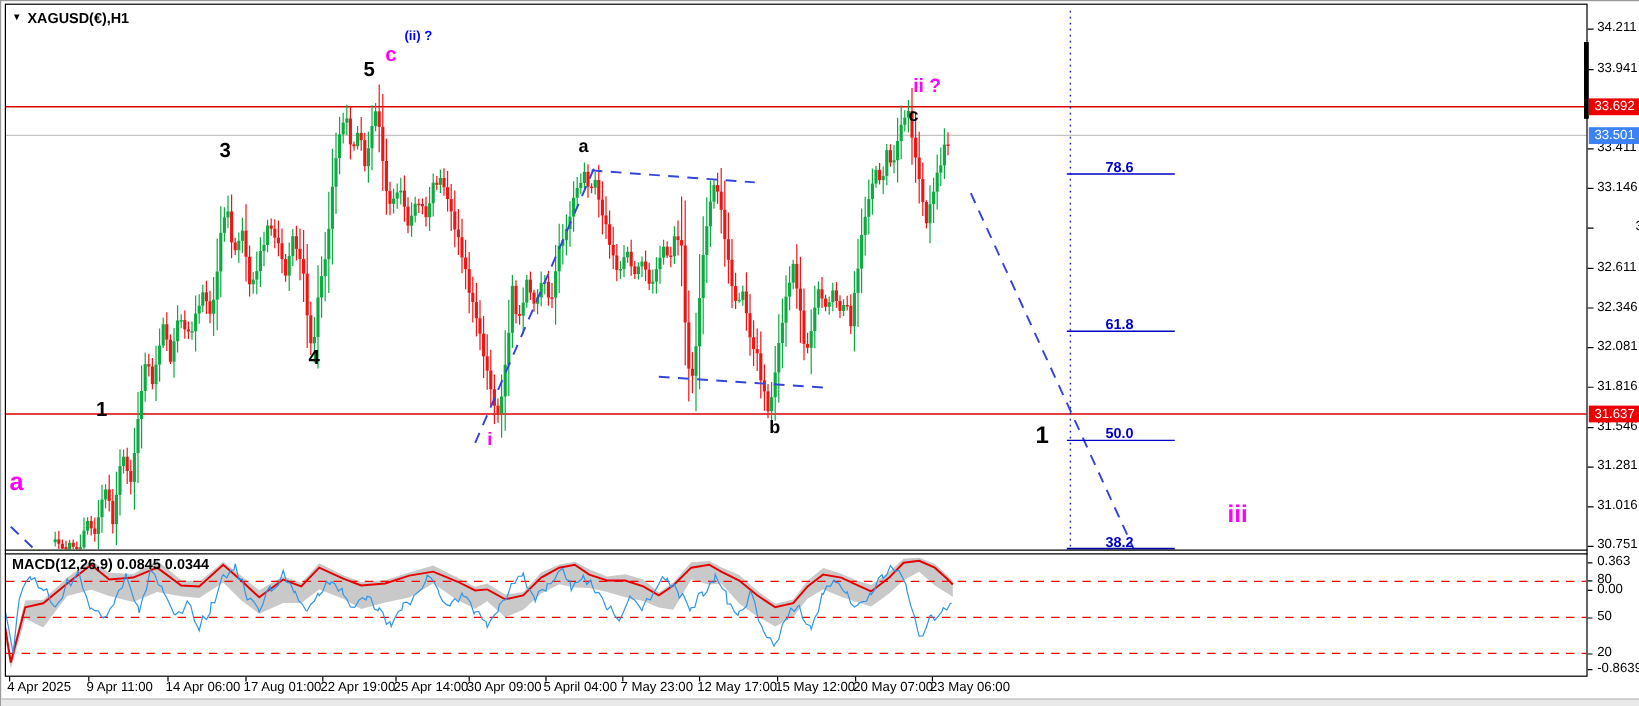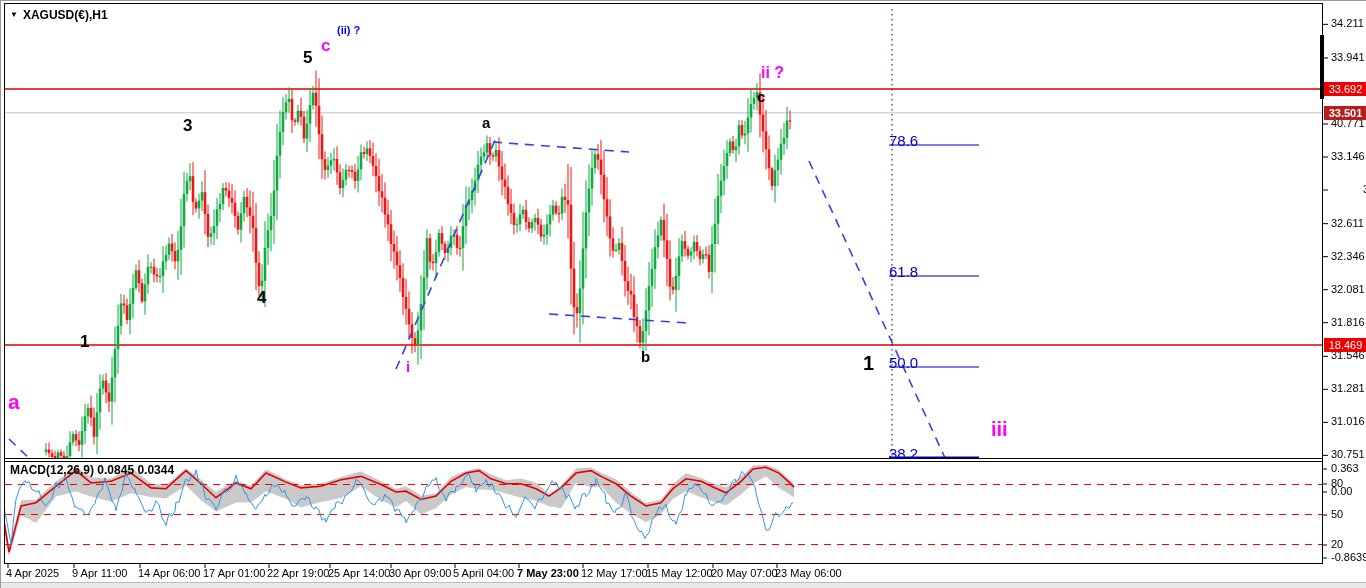--- a/index.html
+++ b/index.html
@@ -614,7 +614,7 @@
       <div class="axis-label" style="top: 414.349px;">31.016</div>
       <div class="axis-label" style="top: 447.36px;">30.751</div>
       <div class="pricebox" style="top: 81px; background: rgb(239, 0, 0);">33.692</div>
-      <div class="pricebox" style="top: 104.793px; background: #b91c1c; font-weight: bold;">33.501</div>
+      <div class="pricebox" style="top: 104.793px; background: #3b82f6;">33.501</div>
       <div class="pricebox" style="top: 336.991px; background: rgb(239, 0, 0);">18.469</div>
     </div>
   <div id="macd-axis">

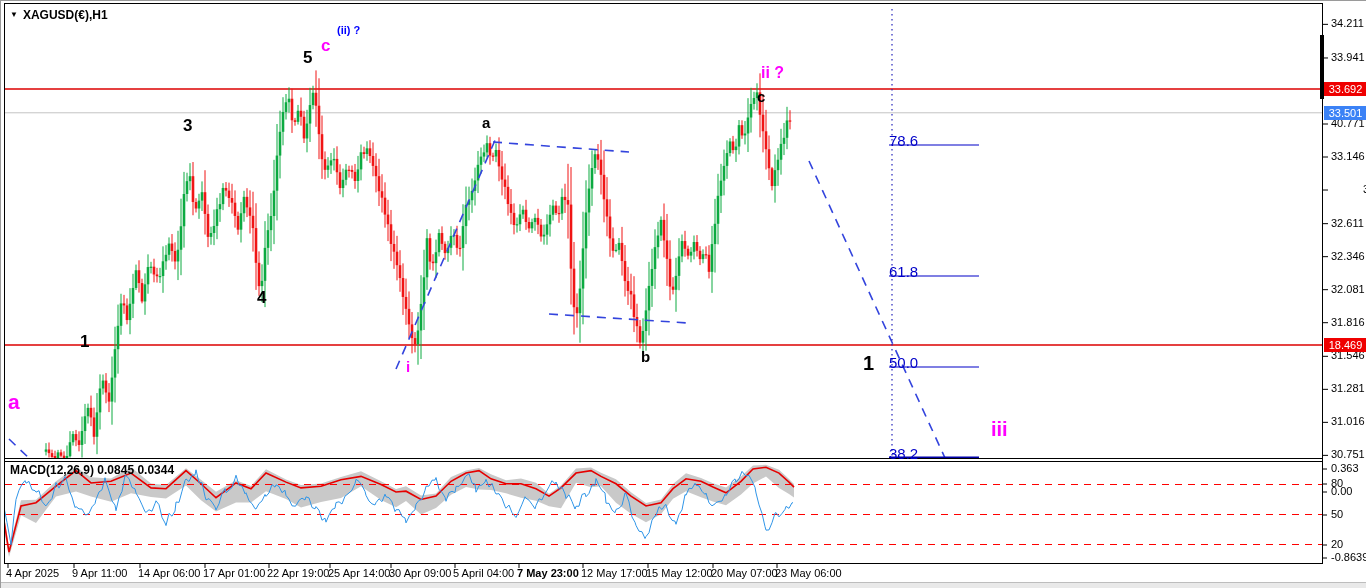--- a/index.html
+++ b/index.html
@@ -602,7 +602,7 @@
   <div id="price-axis">
       <div class="axis-label" style="top: 16.3482px;">34.211</div>
       <div class="axis-label" style="top: 49.9821px;">33.941</div>
-      <div class="axis-label" style="top: 116.004px;">40.771</div>
+      <div class="axis-label" style="top: 116.004px;">33.411</div>
       <div class="axis-label" style="top: 149.015px;">33.146</div>
       <div class="axis-label" style="top: 182.026px; margin-left: 32px;">32.881</div>
       <div class="axis-label" style="top: 215.66px;">32.611</div>

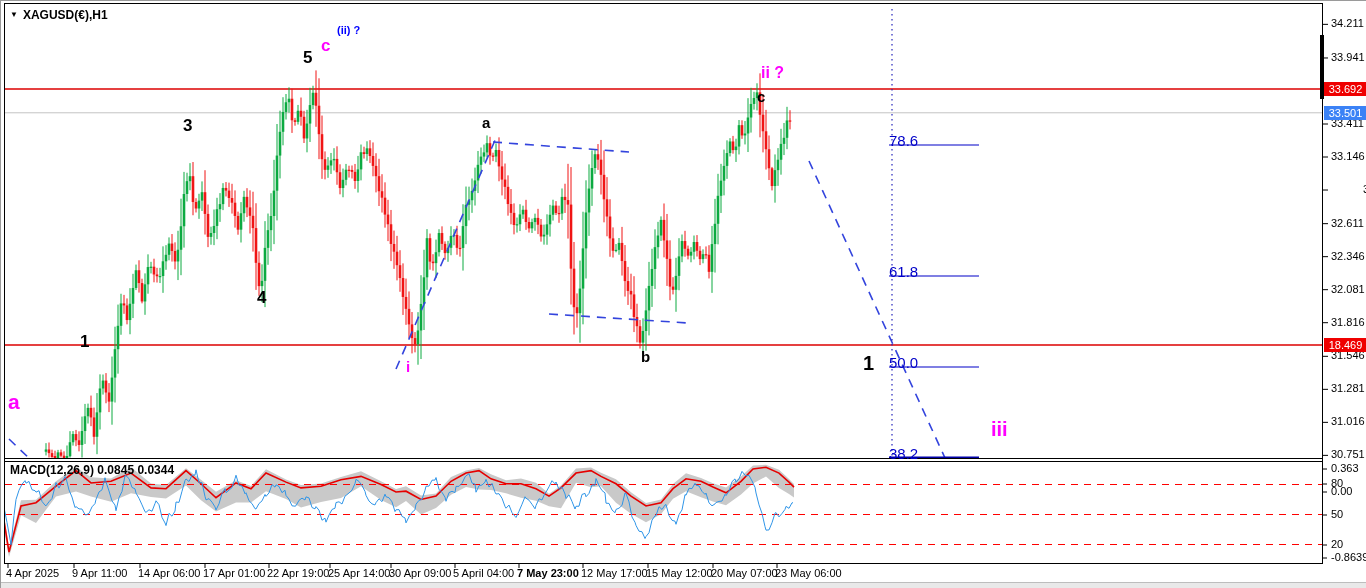--- a/index.html
+++ b/index.html
@@ -15,7 +15,7 @@
             text-align:center;line-height:14px;}
   .timelabel{position:absolute;top:566px;font-size:11px;color:#000;white-space:nowrap;}
   .wavelabel{position:absolute;font-weight:bold;white-space:nowrap;line-height:1;}
-  .fiblabel{position:absolute;width:88px;text-align:left;font-size:15px;color:#0000c8;font-weight:normal;}
+  .fiblabel{position:absolute;width:88px;text-align:center;font-size:12px;color:#0000c8;font-weight:bold;}
   .bottom-strip{position:absolute;left:0;top:581px;width:1366px;height:7px;background:#e9e9e9;border-top:1px solid #bdbdbd;}
 </style>
 </head>

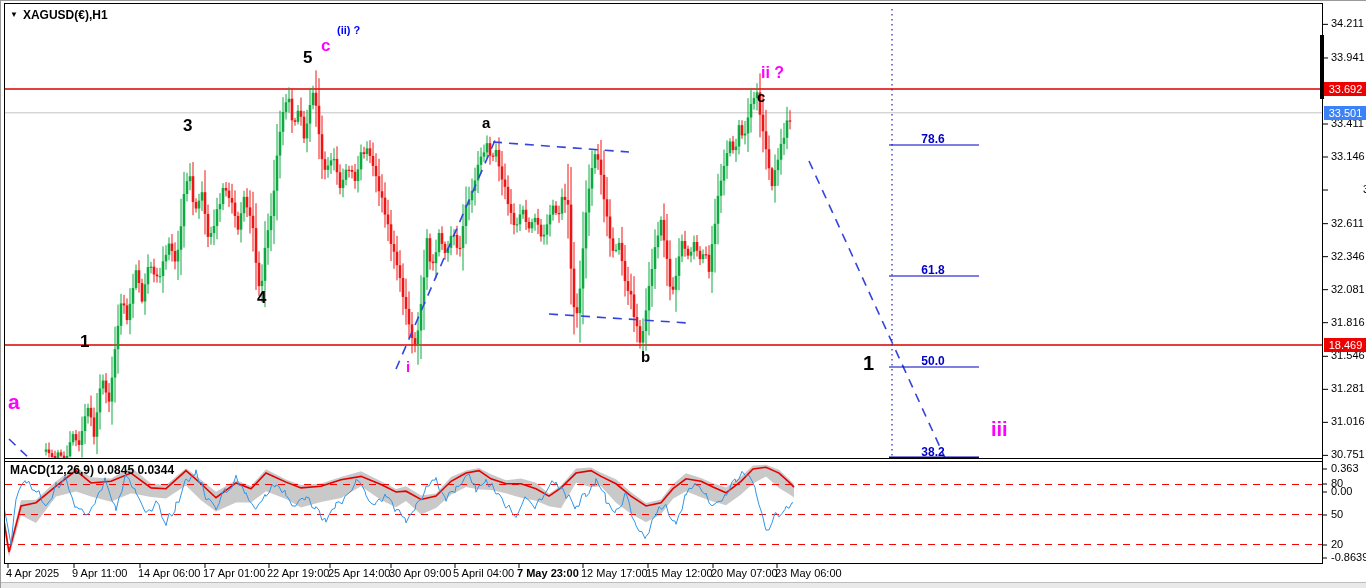--- a/index.html
+++ b/index.html
@@ -615,7 +615,7 @@
       <div class="axis-label" style="top: 447.36px;">30.751</div>
       <div class="pricebox" style="top: 81px; background: rgb(239, 0, 0);">33.692</div>
       <div class="pricebox" style="top: 104.793px; background: #3b82f6;">33.501</div>
-      <div class="pricebox" style="top: 336.991px; background: rgb(239, 0, 0);">18.469</div>
+      <div class="pricebox" style="top: 336.991px; background: rgb(239, 0, 0);">31.637</div>
     </div>
   <div id="macd-axis">
       <div class="macd-axis-label" style="top: 461px;">0.363</div>

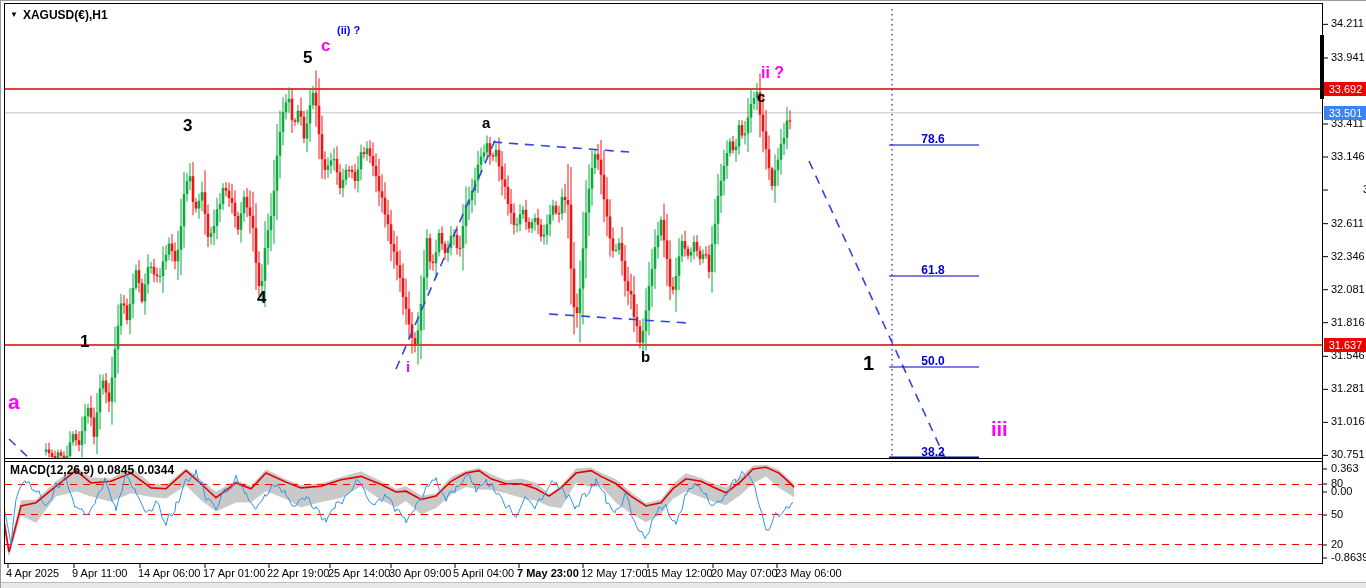--- a/index.html
+++ b/index.html
@@ -654,7 +654,7 @@
       <div class="wavelabel" style="left: 760px; top: 64px; color: rgb(255, 0, 255); font-size: 16px;">ii ?</div>
       <div class="wavelabel" style="left: 756px; top: 88px; color: rgb(0, 0, 0); font-size: 15px;">c</div>
       <div class="wavelabel" style="left: 862px; top: 352px; color: rgb(0, 0, 0); font-size: 20px;">1</div>
-      <div class="wavelabel" style="left: 990px; top: 418px; color: rgb(255, 0, 255); font-size: 20px;">iii</div>
+      <div class="wavelabel" style="left: 1022px; top: 418px; color: rgb(255, 0, 255); font-size: 20px;">iii</div>
     </div>
   <div id="fib-labels">
       <div class="fiblabel" style="left: 888px; top: 131px;">78.6</div>

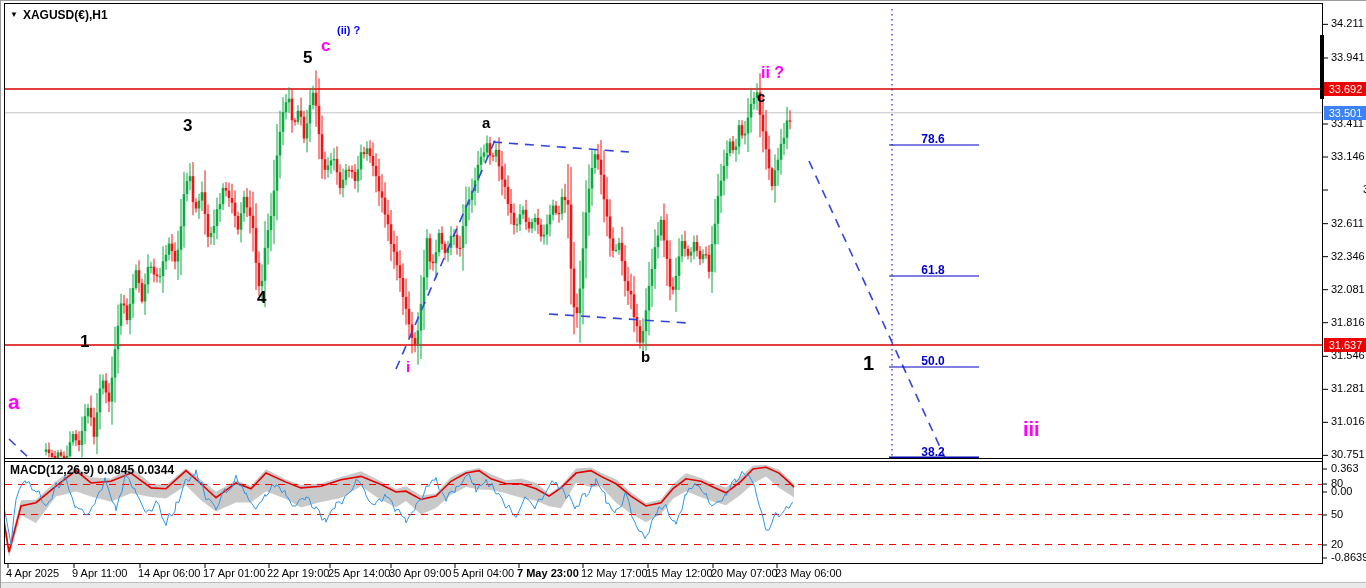--- a/index.html
+++ b/index.html
@@ -629,7 +629,7 @@
       <div class="timelabel" style="left: 5px;">4 Apr 2025</div>
       <div class="timelabel" style="left: 71px;">9 Apr 11:00</div>
       <div class="timelabel" style="left: 137px;">14 Apr 06:00</div>
-      <div class="timelabel" style="left: 202px;">17 Apr 01:00</div>
+      <div class="timelabel" style="left: 202px;">17 Aug 01:00</div>
       <div class="timelabel" style="left: 266px;">22 Apr 19:00</div>
       <div class="timelabel" style="left: 327px;">25 Apr 14:00</div>
       <div class="timelabel" style="left: 388px;">30 Apr 09:00</div>

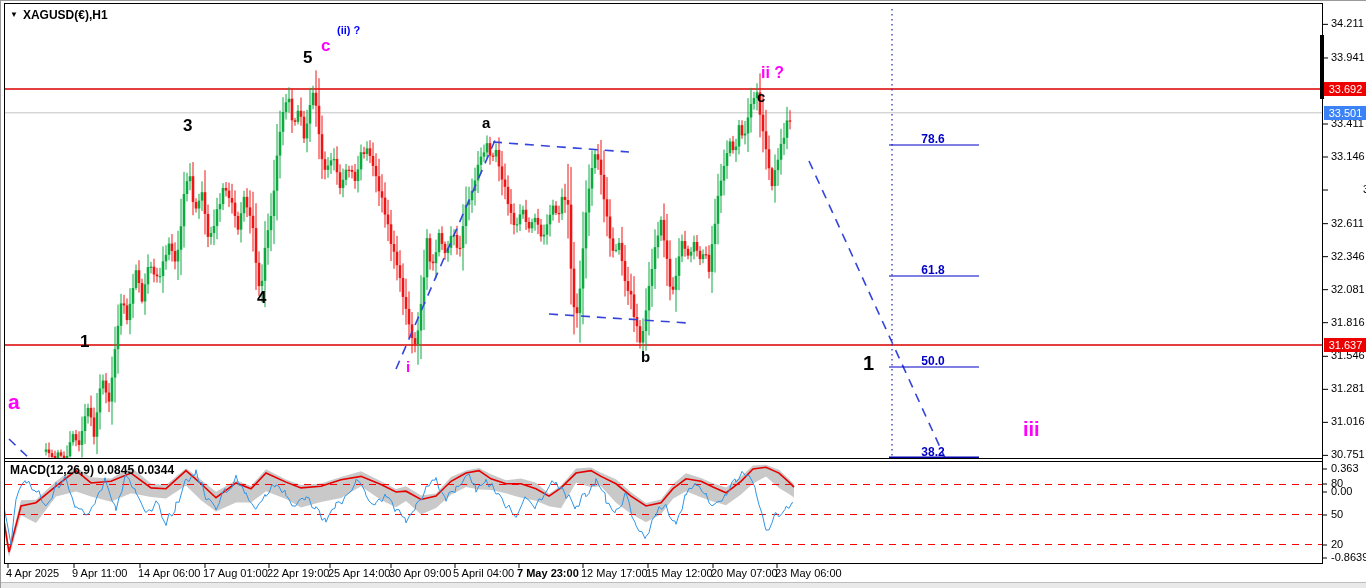--- a/index.html
+++ b/index.html
@@ -634,7 +634,7 @@
       <div class="timelabel" style="left: 327px;">25 Apr 14:00</div>
       <div class="timelabel" style="left: 388px;">30 Apr 09:00</div>
       <div class="timelabel" style="left: 452px;">5 April 04:00</div>
-      <div class="timelabel" style="left: 516px; font-weight: bold;">7 May 23:00</div>
+      <div class="timelabel" style="left: 516px;">7 May 23:00</div>
       <div class="timelabel" style="left: 580px;">12 May 17:00</div>
       <div class="timelabel" style="left: 645px;">15 May 12:00</div>
       <div class="timelabel" style="left: 710px;">20 May 07:00</div>

